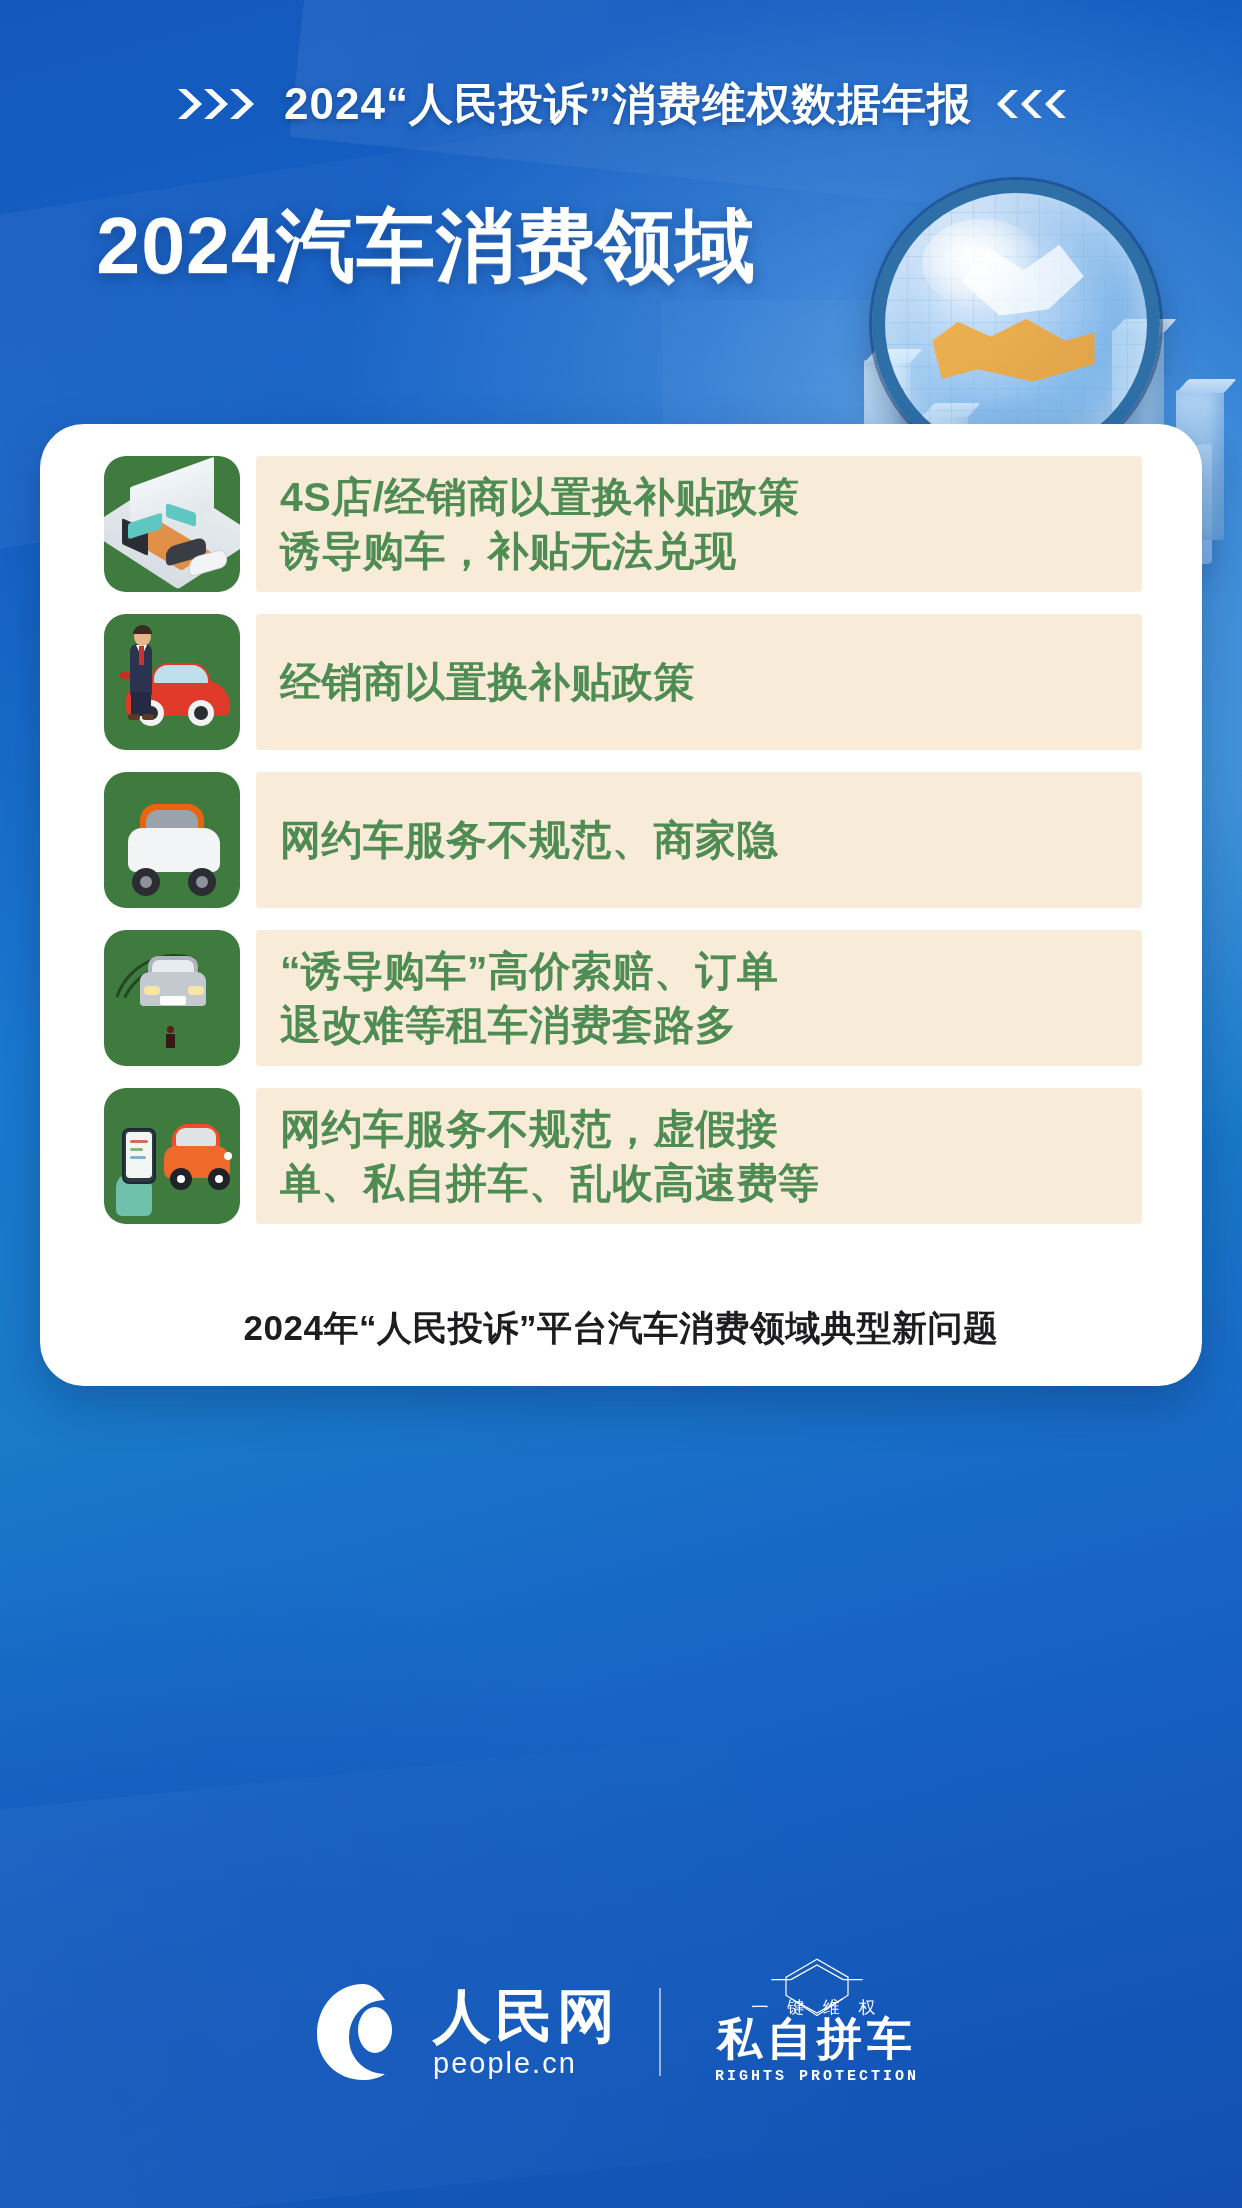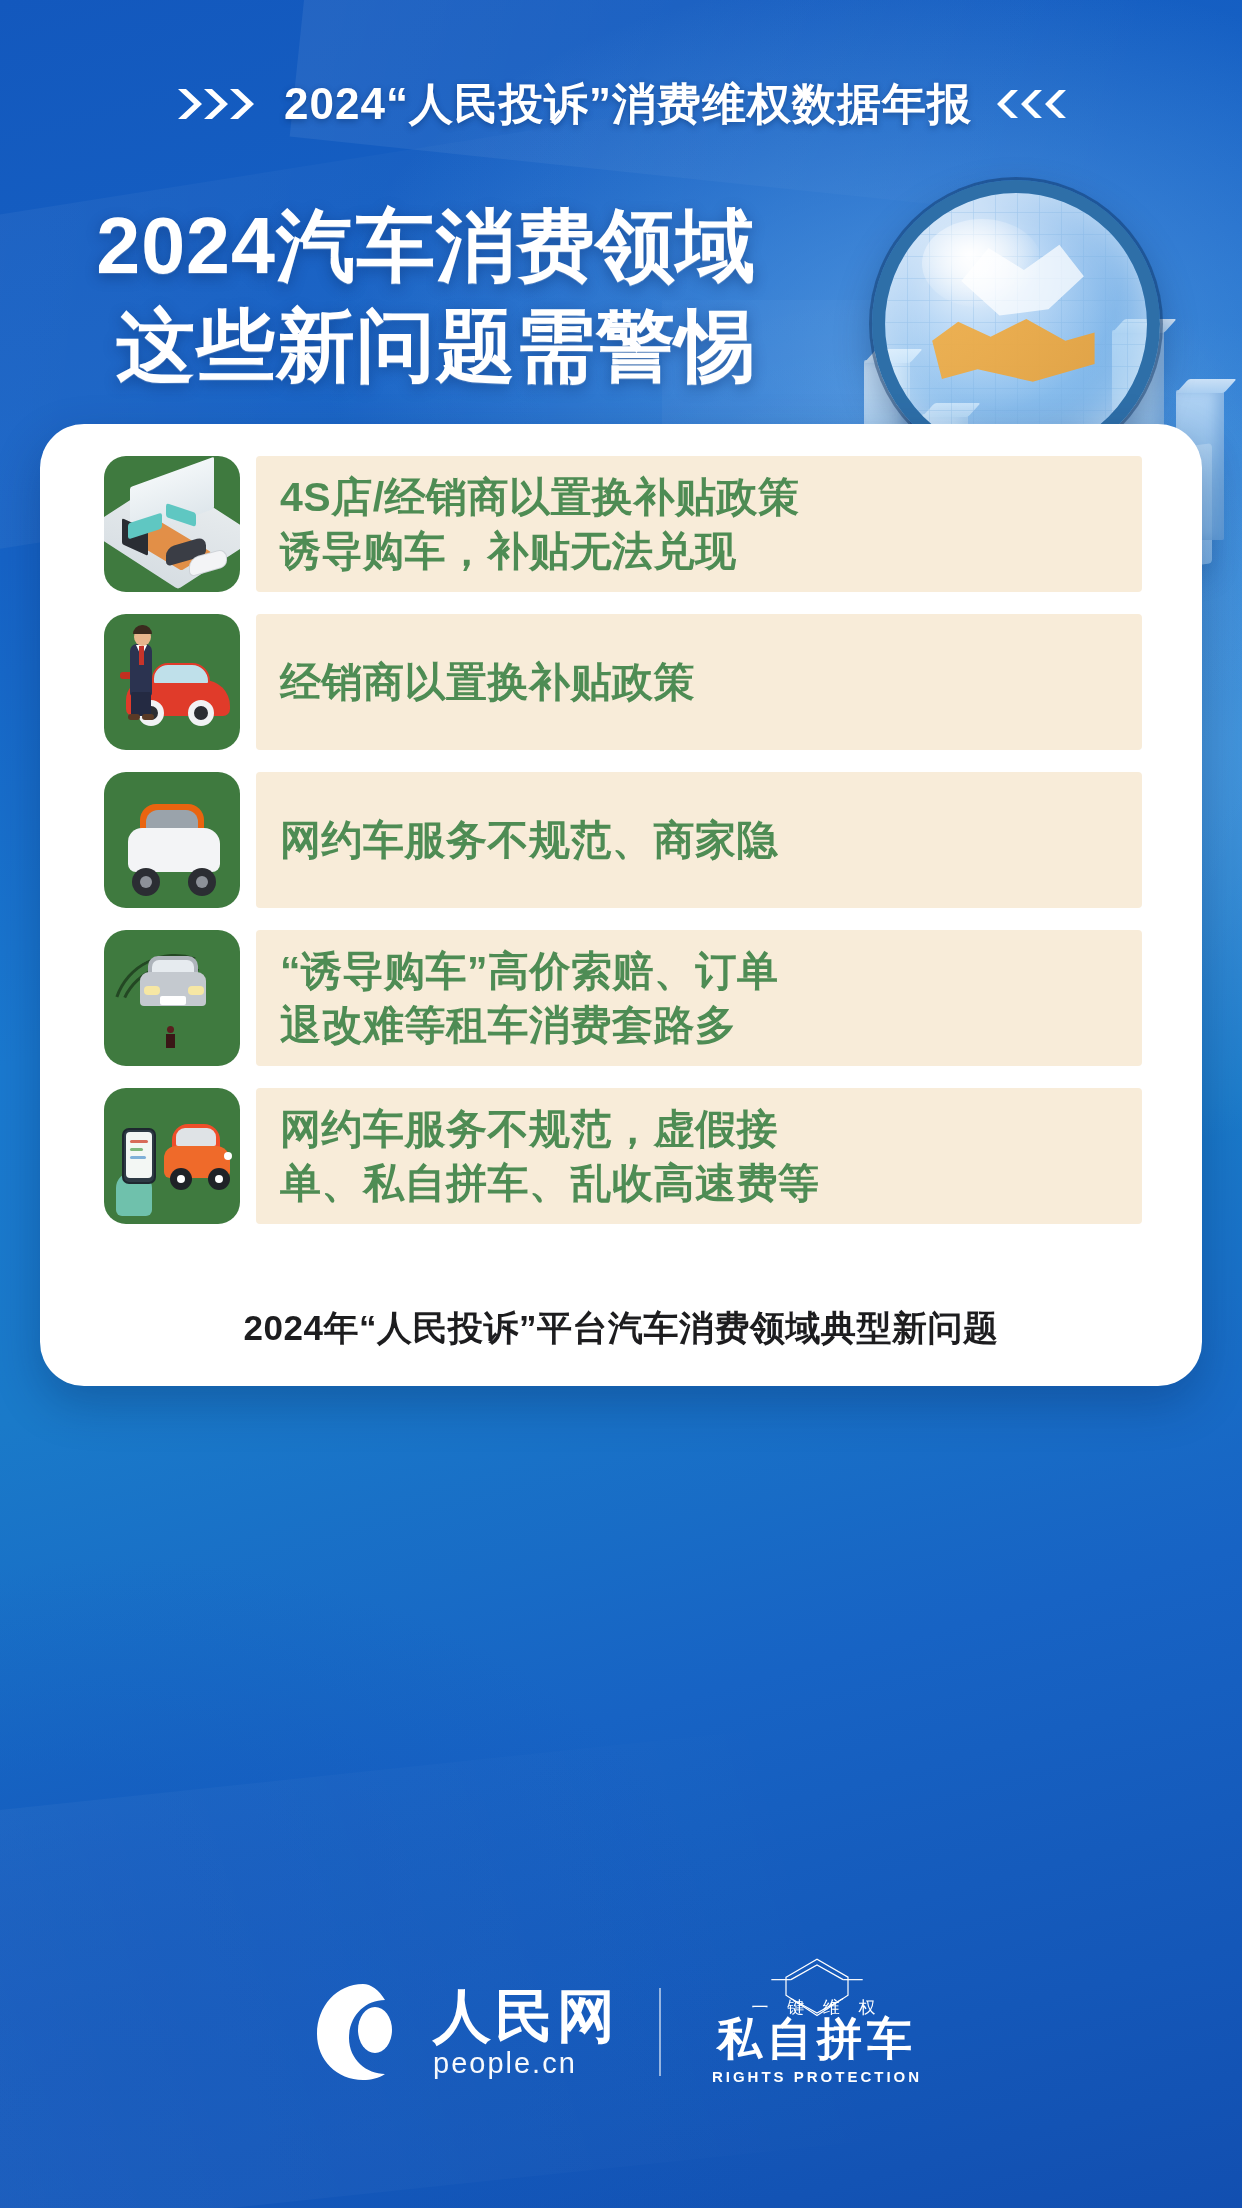--- a/index.html
+++ b/index.html
@@ -304,7 +304,6 @@
 
   <div class="title-wrap">
     <div class="title-line">2024汽车消费领域</div>
-    <div class="title-line">这些新问题需警惕</div>
   </div>
 
   <div class="card">

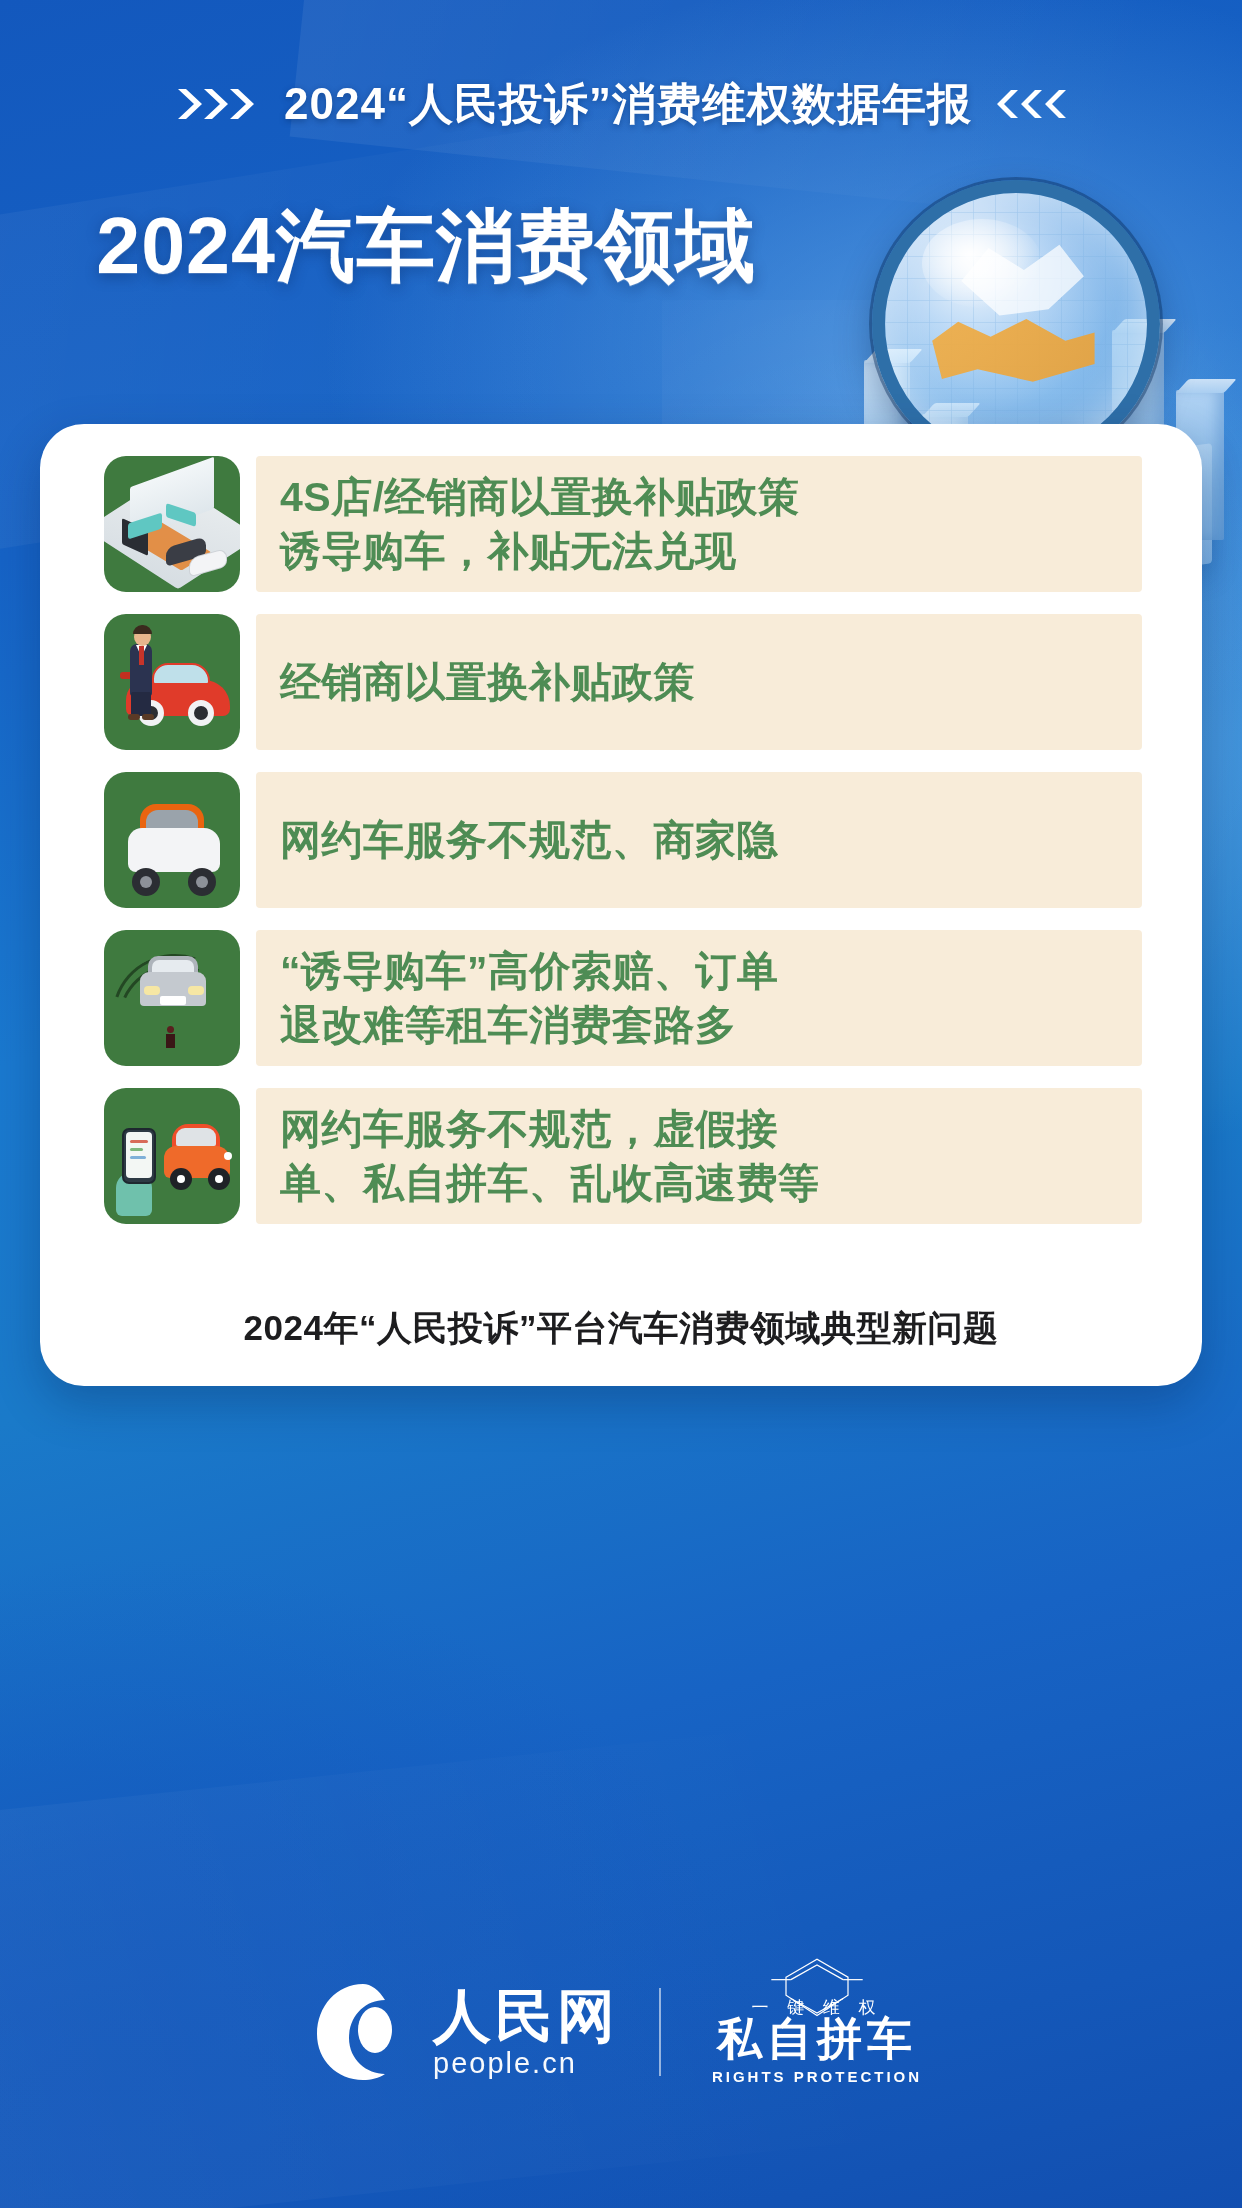--- a/index.html
+++ b/index.html
@@ -251,7 +251,7 @@
   }
   .shield-en{
     position:absolute;left:0;top:112px;width:232px;text-align:center;
-    color:#fff;font-size:15px;letter-spacing:3px;font-weight:bold;
+    color:#fff;font-size:15px;letter-spacing:3px;font-weight:bold;font-family:Liberation Mono, monospace;
   }
 </style>
 </head>

